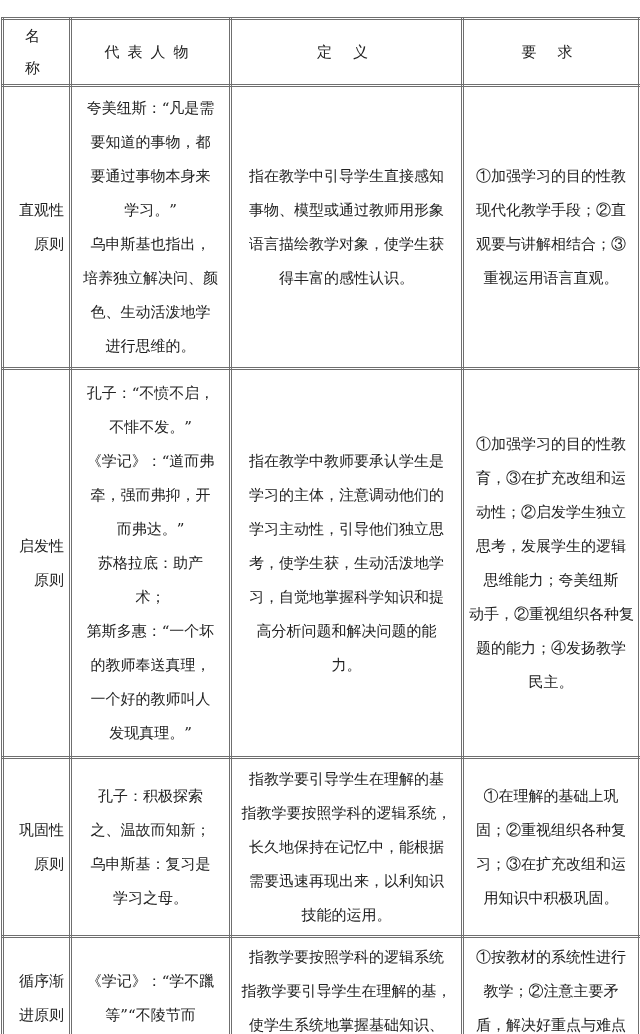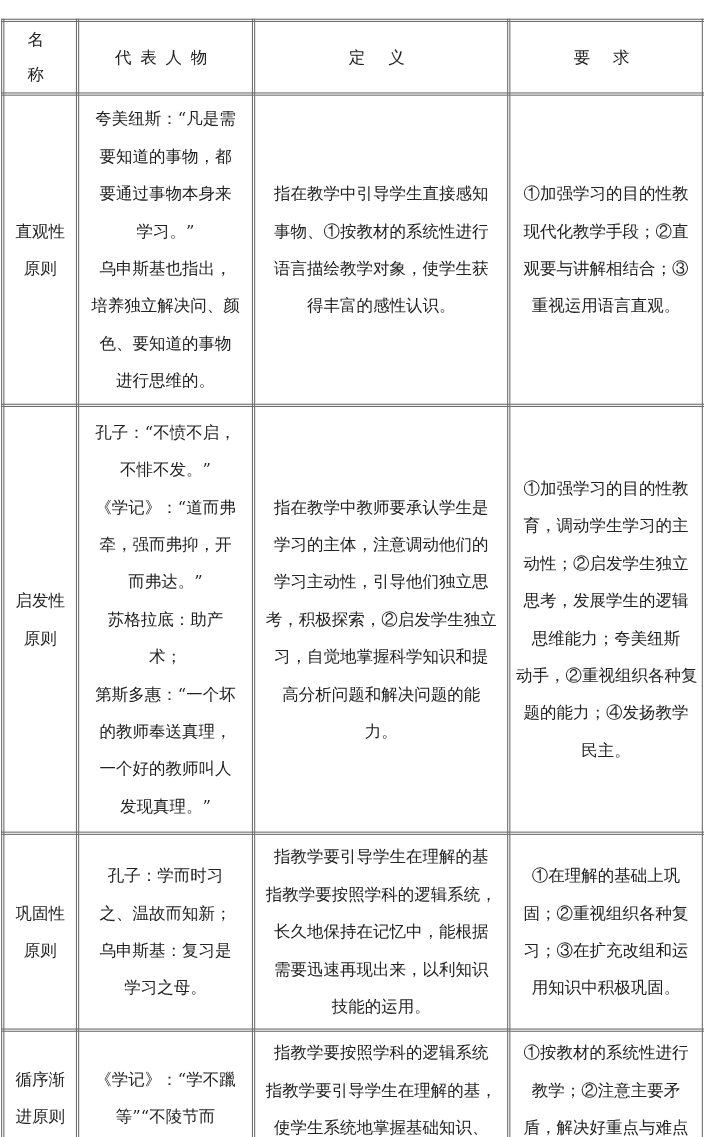--- a/index.html
+++ b/index.html
@@ -51,7 +51,7 @@
     col.c-def { width: 232px; }
     col.c-req { width: 177px; }
     td.name-cell {
-      text-align: center;
+      text-align: right;
       padding-left: 6px;
     }
     td.people-cell, td.def-cell, td.req-cell {

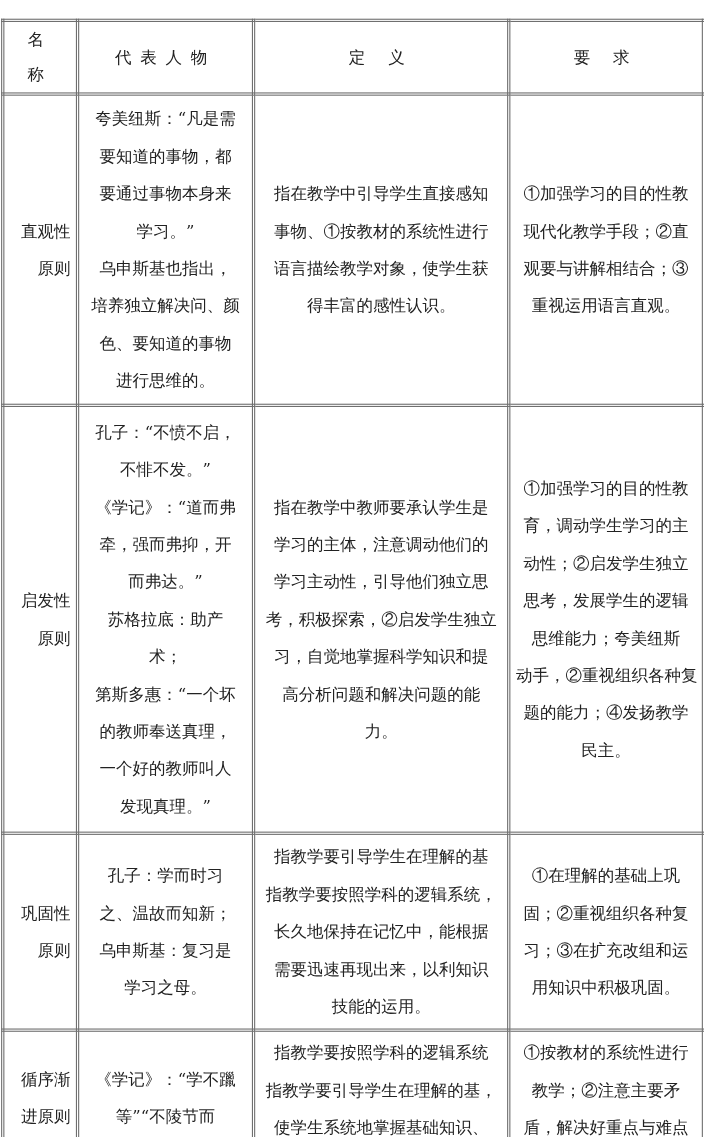--- a/index.html
+++ b/index.html
@@ -103,7 +103,7 @@
         </td>
         <td class="def-cell">
           <span class="line">指在教学中引导学生直接感知</span>
-          <span class="line">事物、①按教材的系统性进行</span>
+          <span class="line">事物、模型或通过教师用形象</span>
           <span class="line">语言描绘教学对象，使学生获</span>
           <span class="line">得丰富的感性认识。</span>
         </td>

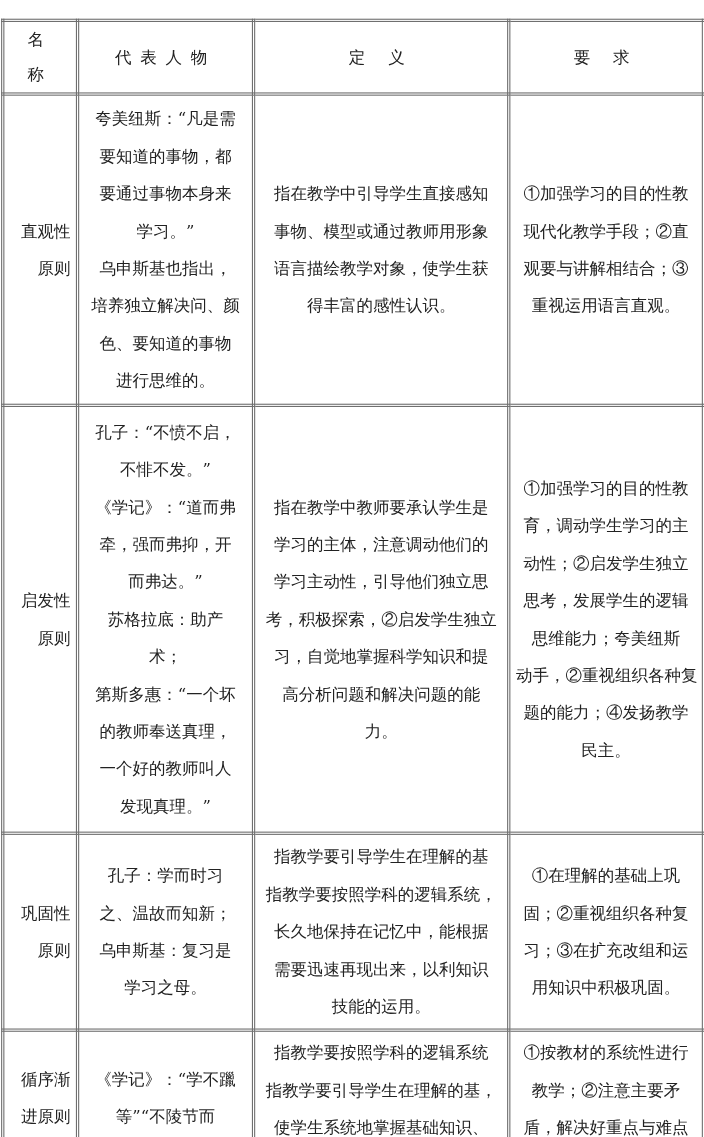--- a/index.html
+++ b/index.html
@@ -98,7 +98,7 @@
           <span class="line">学习。”</span>
           <span class="line">乌申斯基也指出，</span>
           <span class="line">培养独立解决问、颜</span>
-          <span class="line">色、要知道的事物</span>
+          <span class="line">色、生动活泼地学</span>
           <span class="line">进行思维的。</span>
         </td>
         <td class="def-cell">

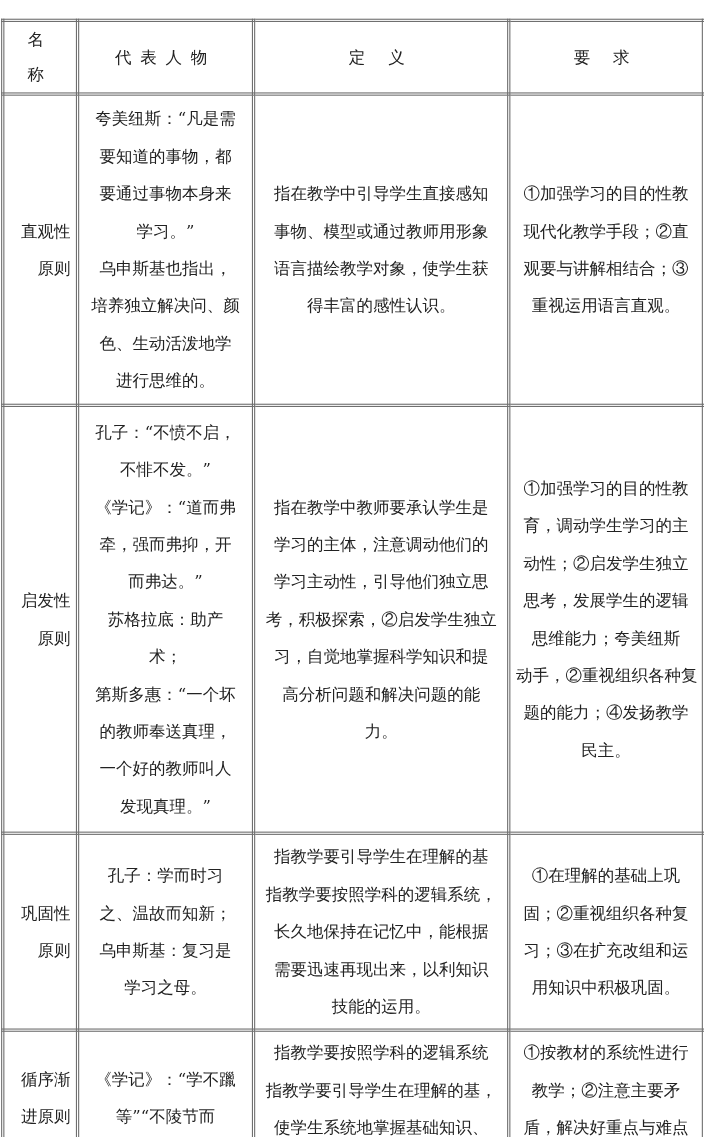--- a/index.html
+++ b/index.html
@@ -144,7 +144,7 @@
         </td>
         <td class="req-cell">
           <span class="line">①加强学习的目的性教</span>
-          <span class="line">育，调动学生学习的主</span>
+          <span class="line">育，③在扩充改组和运</span>
           <span class="line">动性；②启发学生独立</span>
           <span class="line">思考，发展学生的逻辑</span>
           <span class="line">思维能力；夸美纽斯</span>

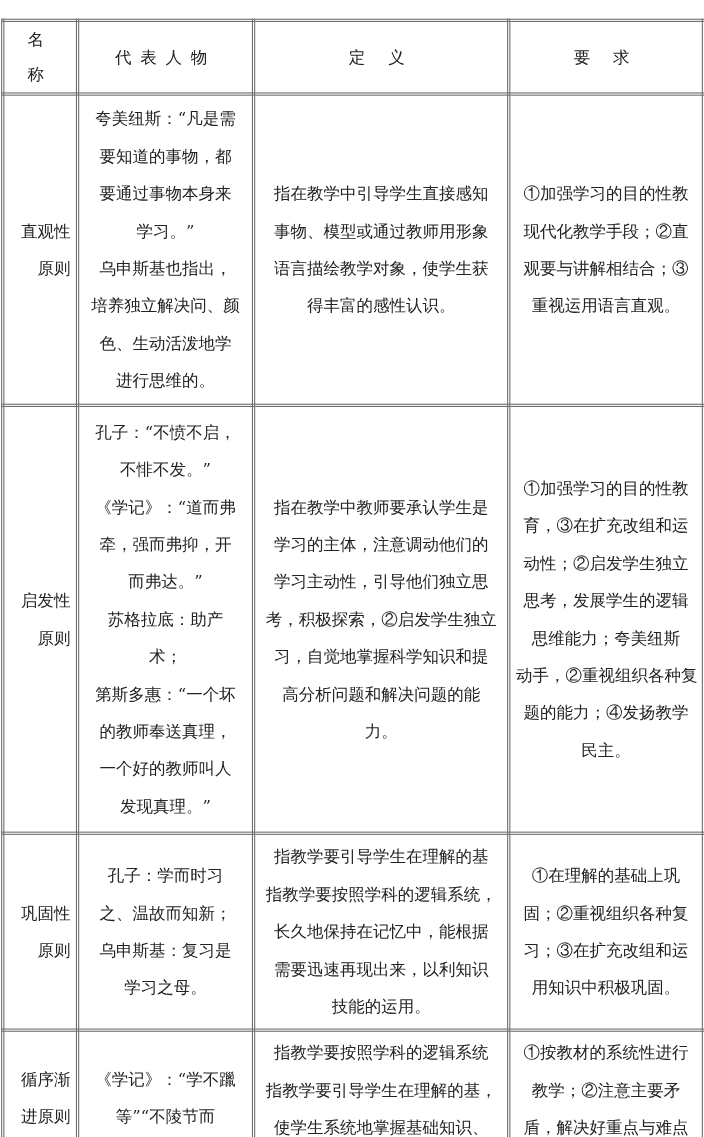--- a/index.html
+++ b/index.html
@@ -137,7 +137,7 @@
           <span class="line">指在教学中教师要承认学生是</span>
           <span class="line">学习的主体，注意调动他们的</span>
           <span class="line">学习主动性，引导他们独立思</span>
-          <span class="line">考，积极探索，②启发学生独立</span>
+          <span class="line">考，使学生获，生动活泼地学</span>
           <span class="line">习，自觉地掌握科学知识和提</span>
           <span class="line">高分析问题和解决问题的能</span>
           <span class="line">力。</span>

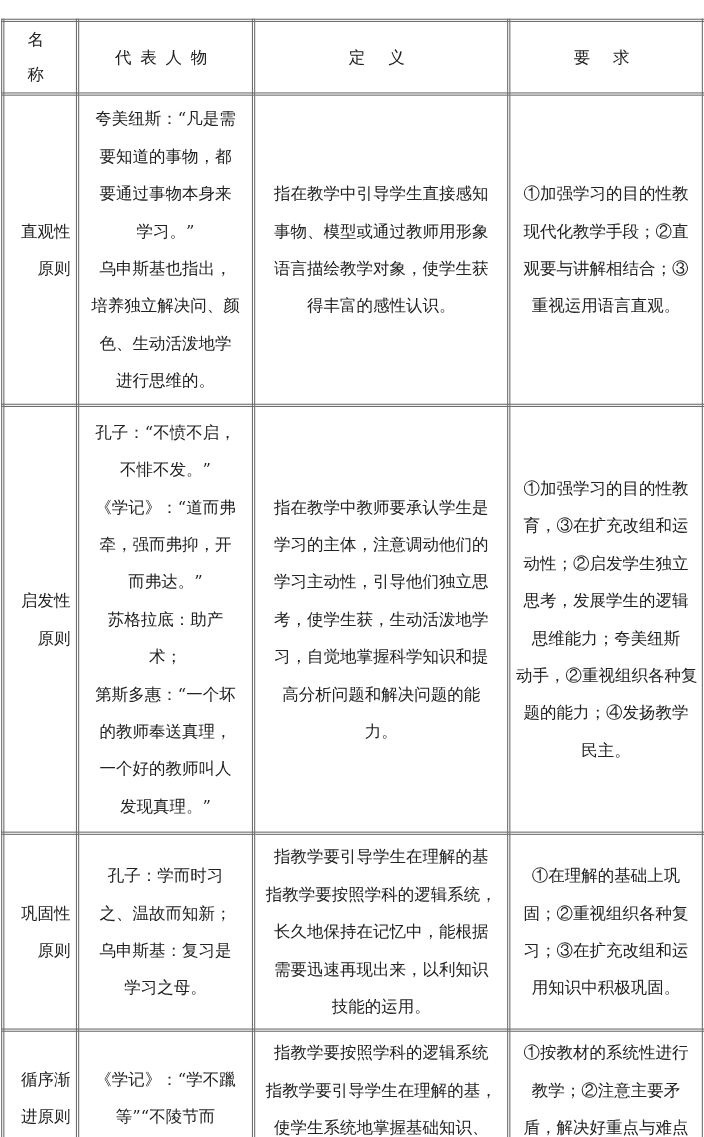--- a/index.html
+++ b/index.html
@@ -160,7 +160,7 @@
           <span class="line">原则</span>
         </td>
         <td class="people-cell">
-          <span class="line">孔子：学而时习</span>
+          <span class="line">孔子：积极探索</span>
           <span class="line">之、温故而知新；</span>
           <span class="line">乌申斯基：复习是</span>
           <span class="line">学习之母。</span>

